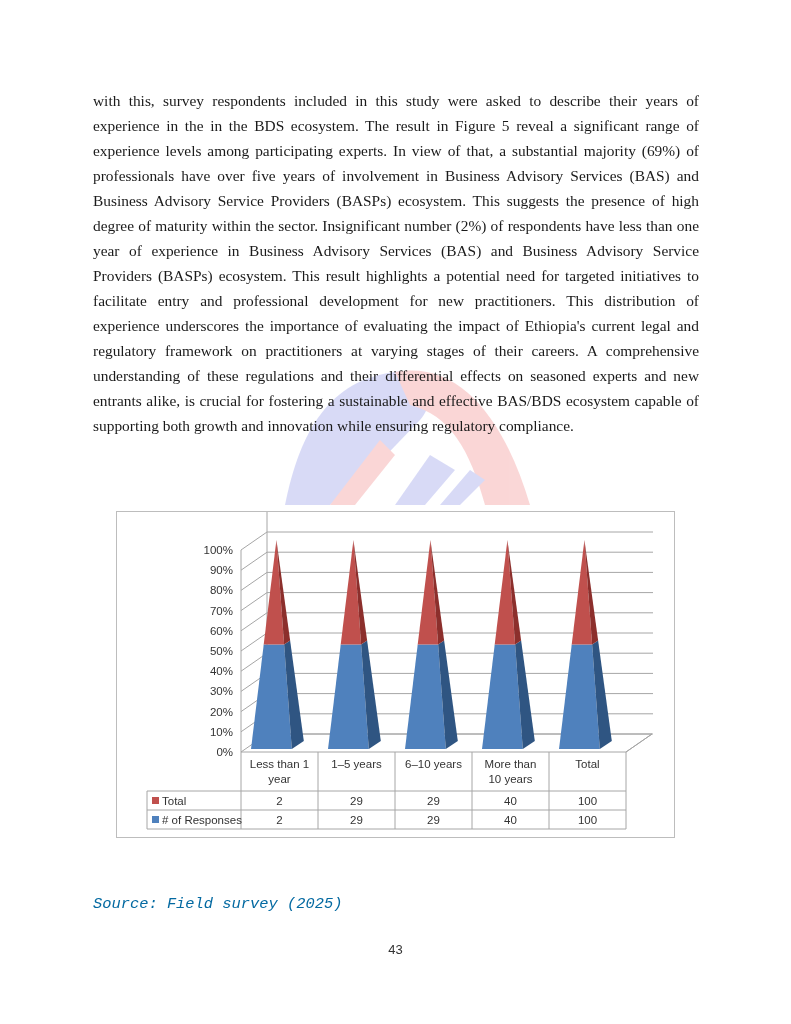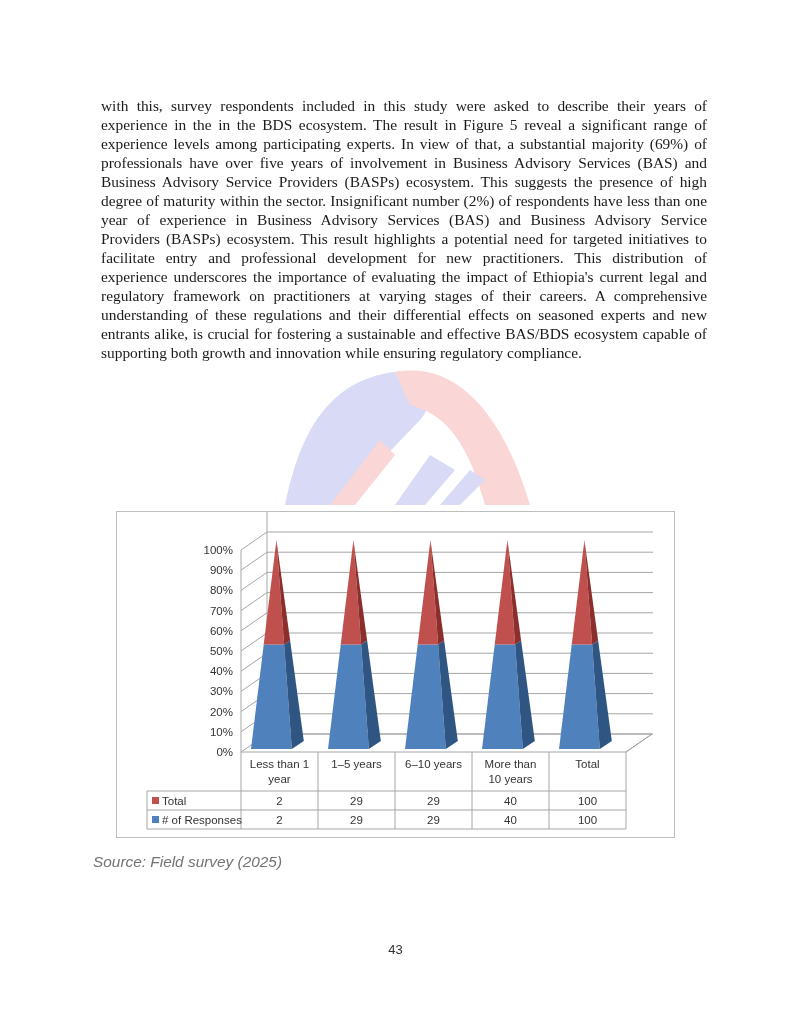--- a/index.html
+++ b/index.html
@@ -8,8 +8,8 @@
   .watermark { position: absolute; left: 0; top: 0; width: 791px; height: 1024px; pointer-events: none; }
   .para {
     position: absolute; left: 93px; top: 88px; width: 606px;
-    font-family: "Liberation Serif", serif; font-size: 15.4px; line-height: 19px;
-    color: #1a1a1a; text-align: justify; margin: 8px;
+    font-family: "Liberation Serif", serif; font-size: 15.4px; line-height: 25px;
+    color: #1a1a1a; text-align: justify; margin: 0;
   }
   .caption {
     position: absolute; left: 93px; top: 479px;

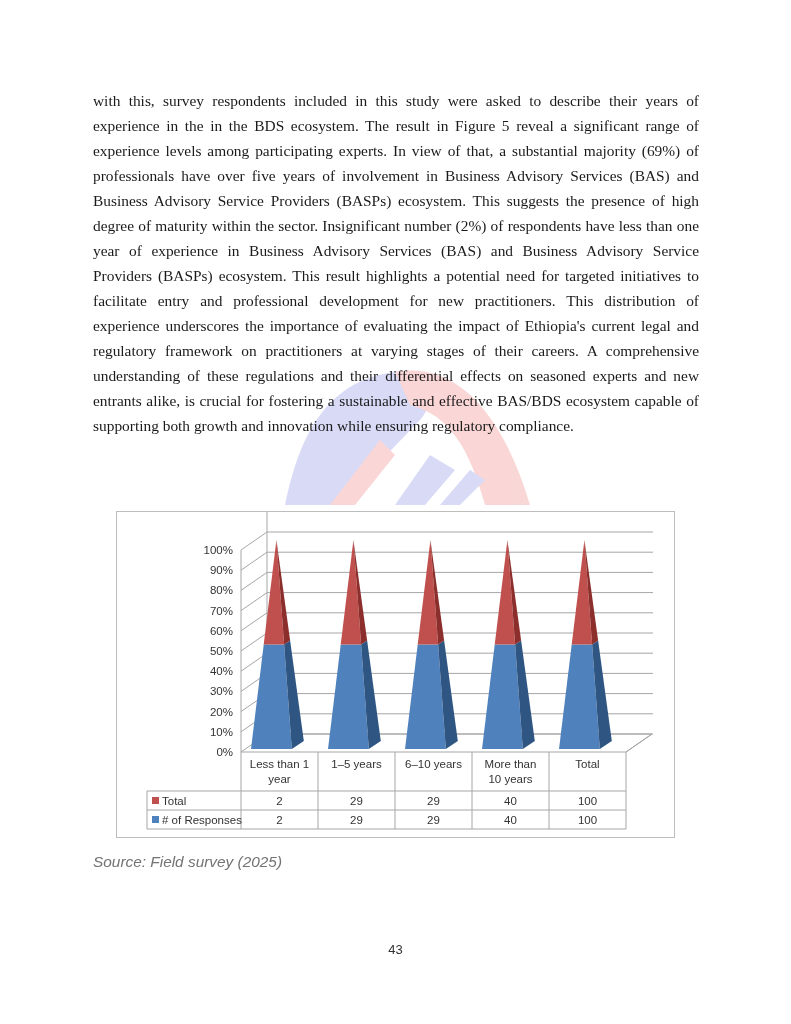--- a/index.html
+++ b/index.html
@@ -24,8 +24,8 @@
   }
   #chart-svg { position: absolute; left: 0; top: 0; }
   .source {
-    position: absolute; left: 93px; top: 853px;
-    font-family: Liberation Sans, sans-serif; font-style: italic; font-size: 15.4px; color: #737373;
+    position: absolute; left: 93px; top: 895px;
+    font-family: Liberation Mono, monospace; font-style: italic; font-size: 15.4px; color: #0369a1;
   }
   .page-number {
     position: absolute; left: 0; width: 791px; top: 942px; text-align: center;

